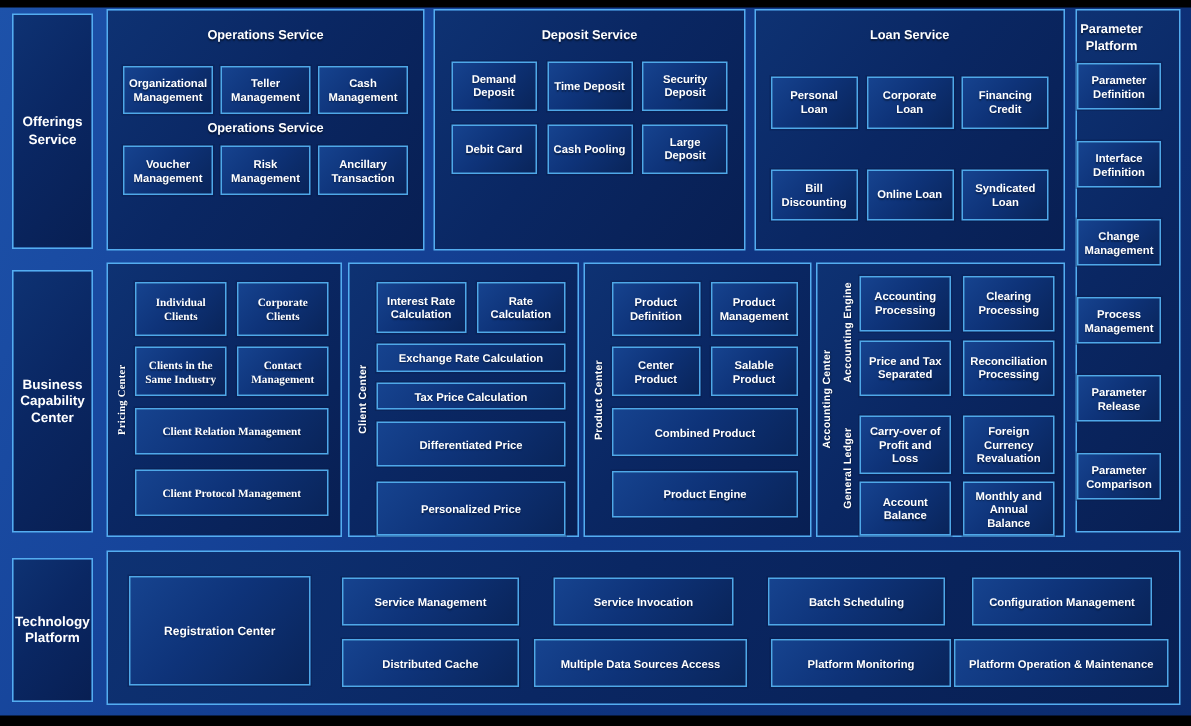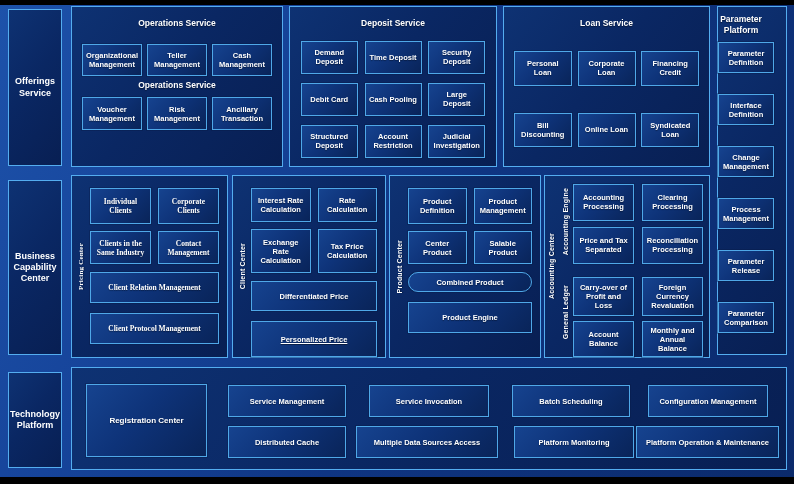--- a/index.html
+++ b/index.html
@@ -76,11 +76,6 @@
       <div class="box" style="width:57px;">Cash Pooling</div>
       <div class="box" style="width:57px;">Large Deposit</div>
     </div>
-    <div class="row" style="margin-top:9px;height:33px;padding:0 4px;">
-      <div class="box" style="width:57px;">Structured Deposit</div>
-      <div class="box" style="width:57px;">Account Restriction</div>
-      <div class="box" style="width:57px;">Judicial Investigation</div>
-    </div>
   </div>
 
   <div class="panel" style="left:503px;top:6px;width:207px;height:161px;">

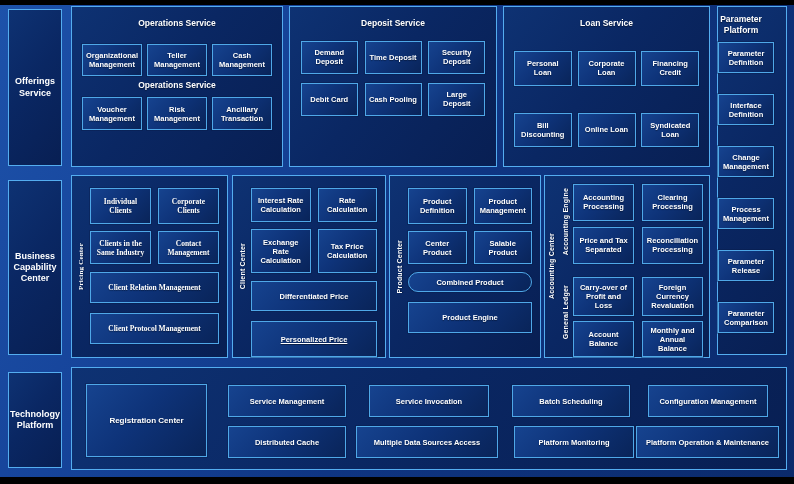--- a/index.html
+++ b/index.html
@@ -129,7 +129,7 @@
         <div class="box">Interest Rate Calculation</div>
         <div class="box">Rate Calculation</div>
       </div>
-      <div class="g2" style="height:46px;margin-top:7px;">
+      <div class="g2" style="height:46px;margin-top:7px;flex-direction:column;">
         <div class="box">Exchange Rate Calculation</div>
         <div class="box">Tax Price Calculation</div>
       </div>

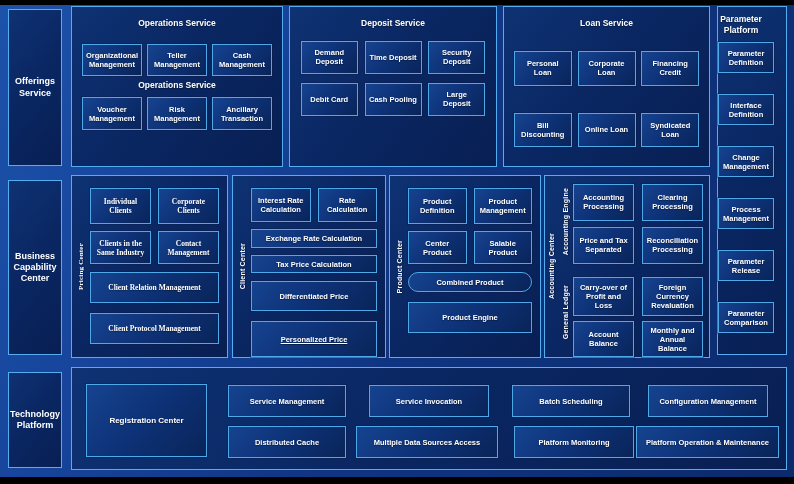--- a/index.html
+++ b/index.html
@@ -151,7 +151,7 @@
         <div class="box">Center Product</div>
         <div class="box">Salable Product</div>
       </div>
-      <div class="box" style="height:20px;margin-top:8px;border-radius:10px;">Combined Product</div>
+      <div class="box" style="height:32px;margin-top:8px;">Combined Product</div>
       <div class="box" style="height:31px;margin-top:10px;">Product Engine</div>
     </div>
   </div>

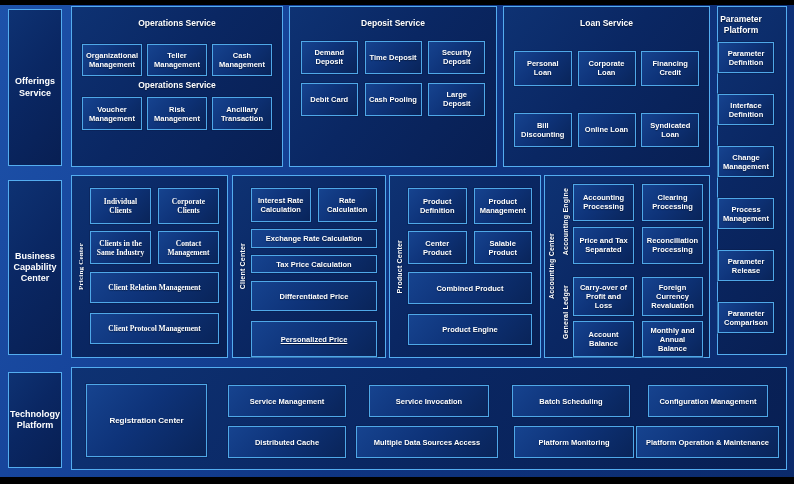--- a/index.html
+++ b/index.html
@@ -134,7 +134,7 @@
         <div class="box">Tax Price Calculation</div>
       </div>
       <div class="box" style="height:31px;margin-top:8px;">Differentiated Price</div>
-      <div class="box" style="height:37px;margin-top:10px;text-decoration:underline;">Personalized Price</div>
+      <div class="box" style="height:37px;margin-top:10px;">Personalized Price</div>
     </div>
   </div>
 

